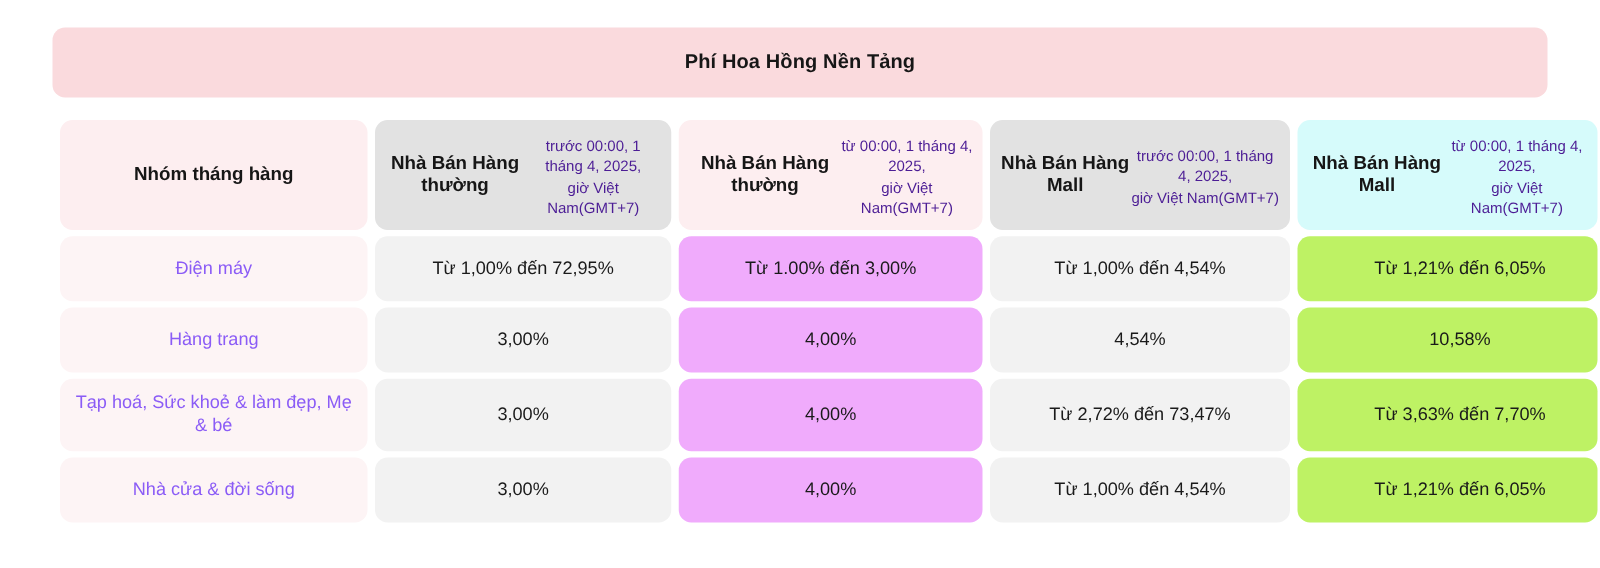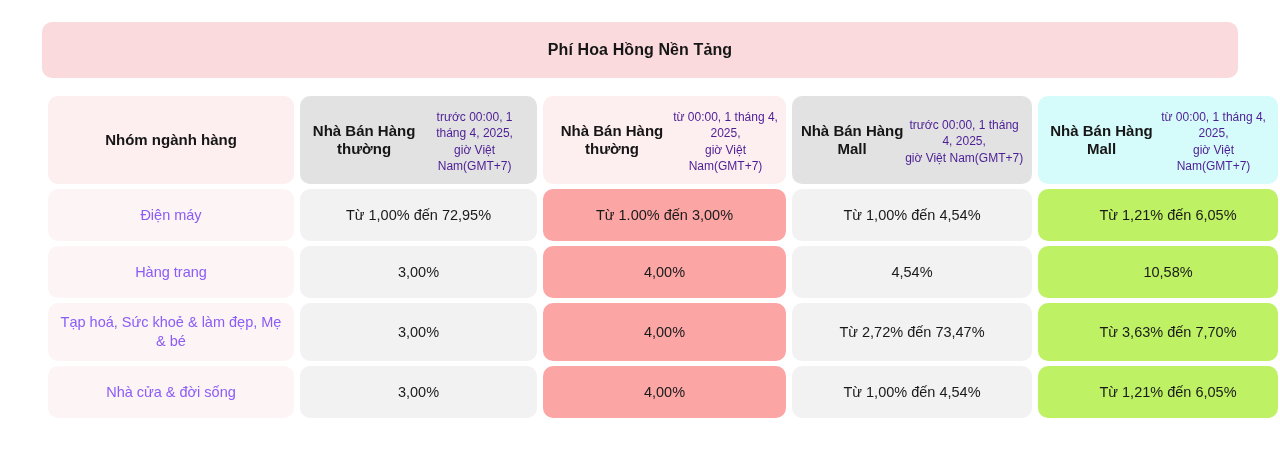--- a/index.html
+++ b/index.html
@@ -112,7 +112,7 @@
       <tr>
         <td>
           <div class="cell hdr hdr-cat">
-            <div class="hdr-title">Nhóm ngành hàng</div>
+            <div class="hdr-title">Nhóm tháng hàng</div>
           </div>
         </td>
         <td>

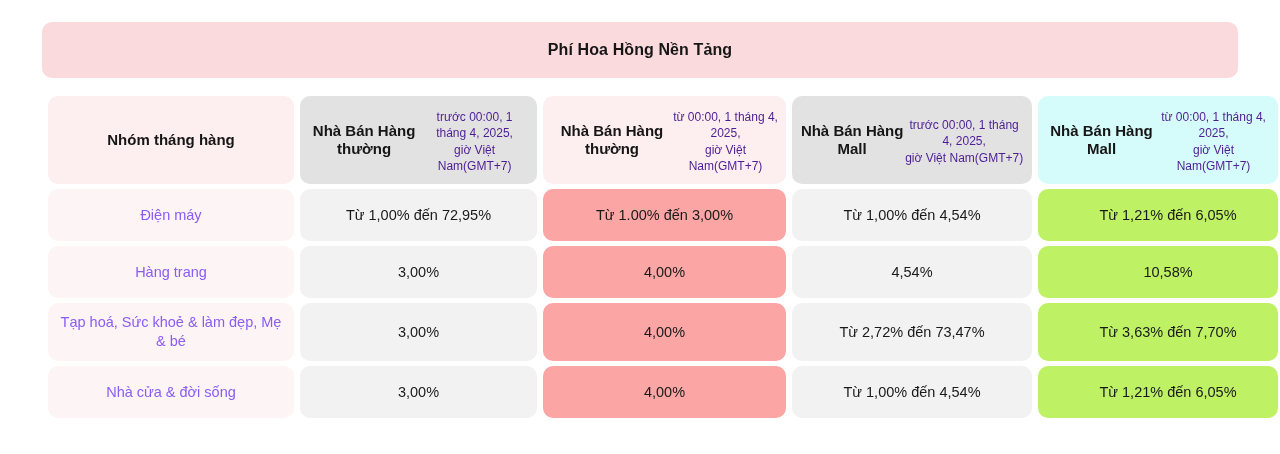--- a/index.html
+++ b/index.html
@@ -86,7 +86,7 @@
 
   
   .cat-cell  { background: #fdf4f5; color: #8b5cf6; line-height: 1.3; }
-  .pink-cell { background: #fca5a5; }
+  .pink-cell { background: #f0abfc; }
   .grey-cell { background: #f2f2f2; }
   .cyan-cell { background: #bef264; padding-left: 28px; }
   .tall { height: 58px; }

